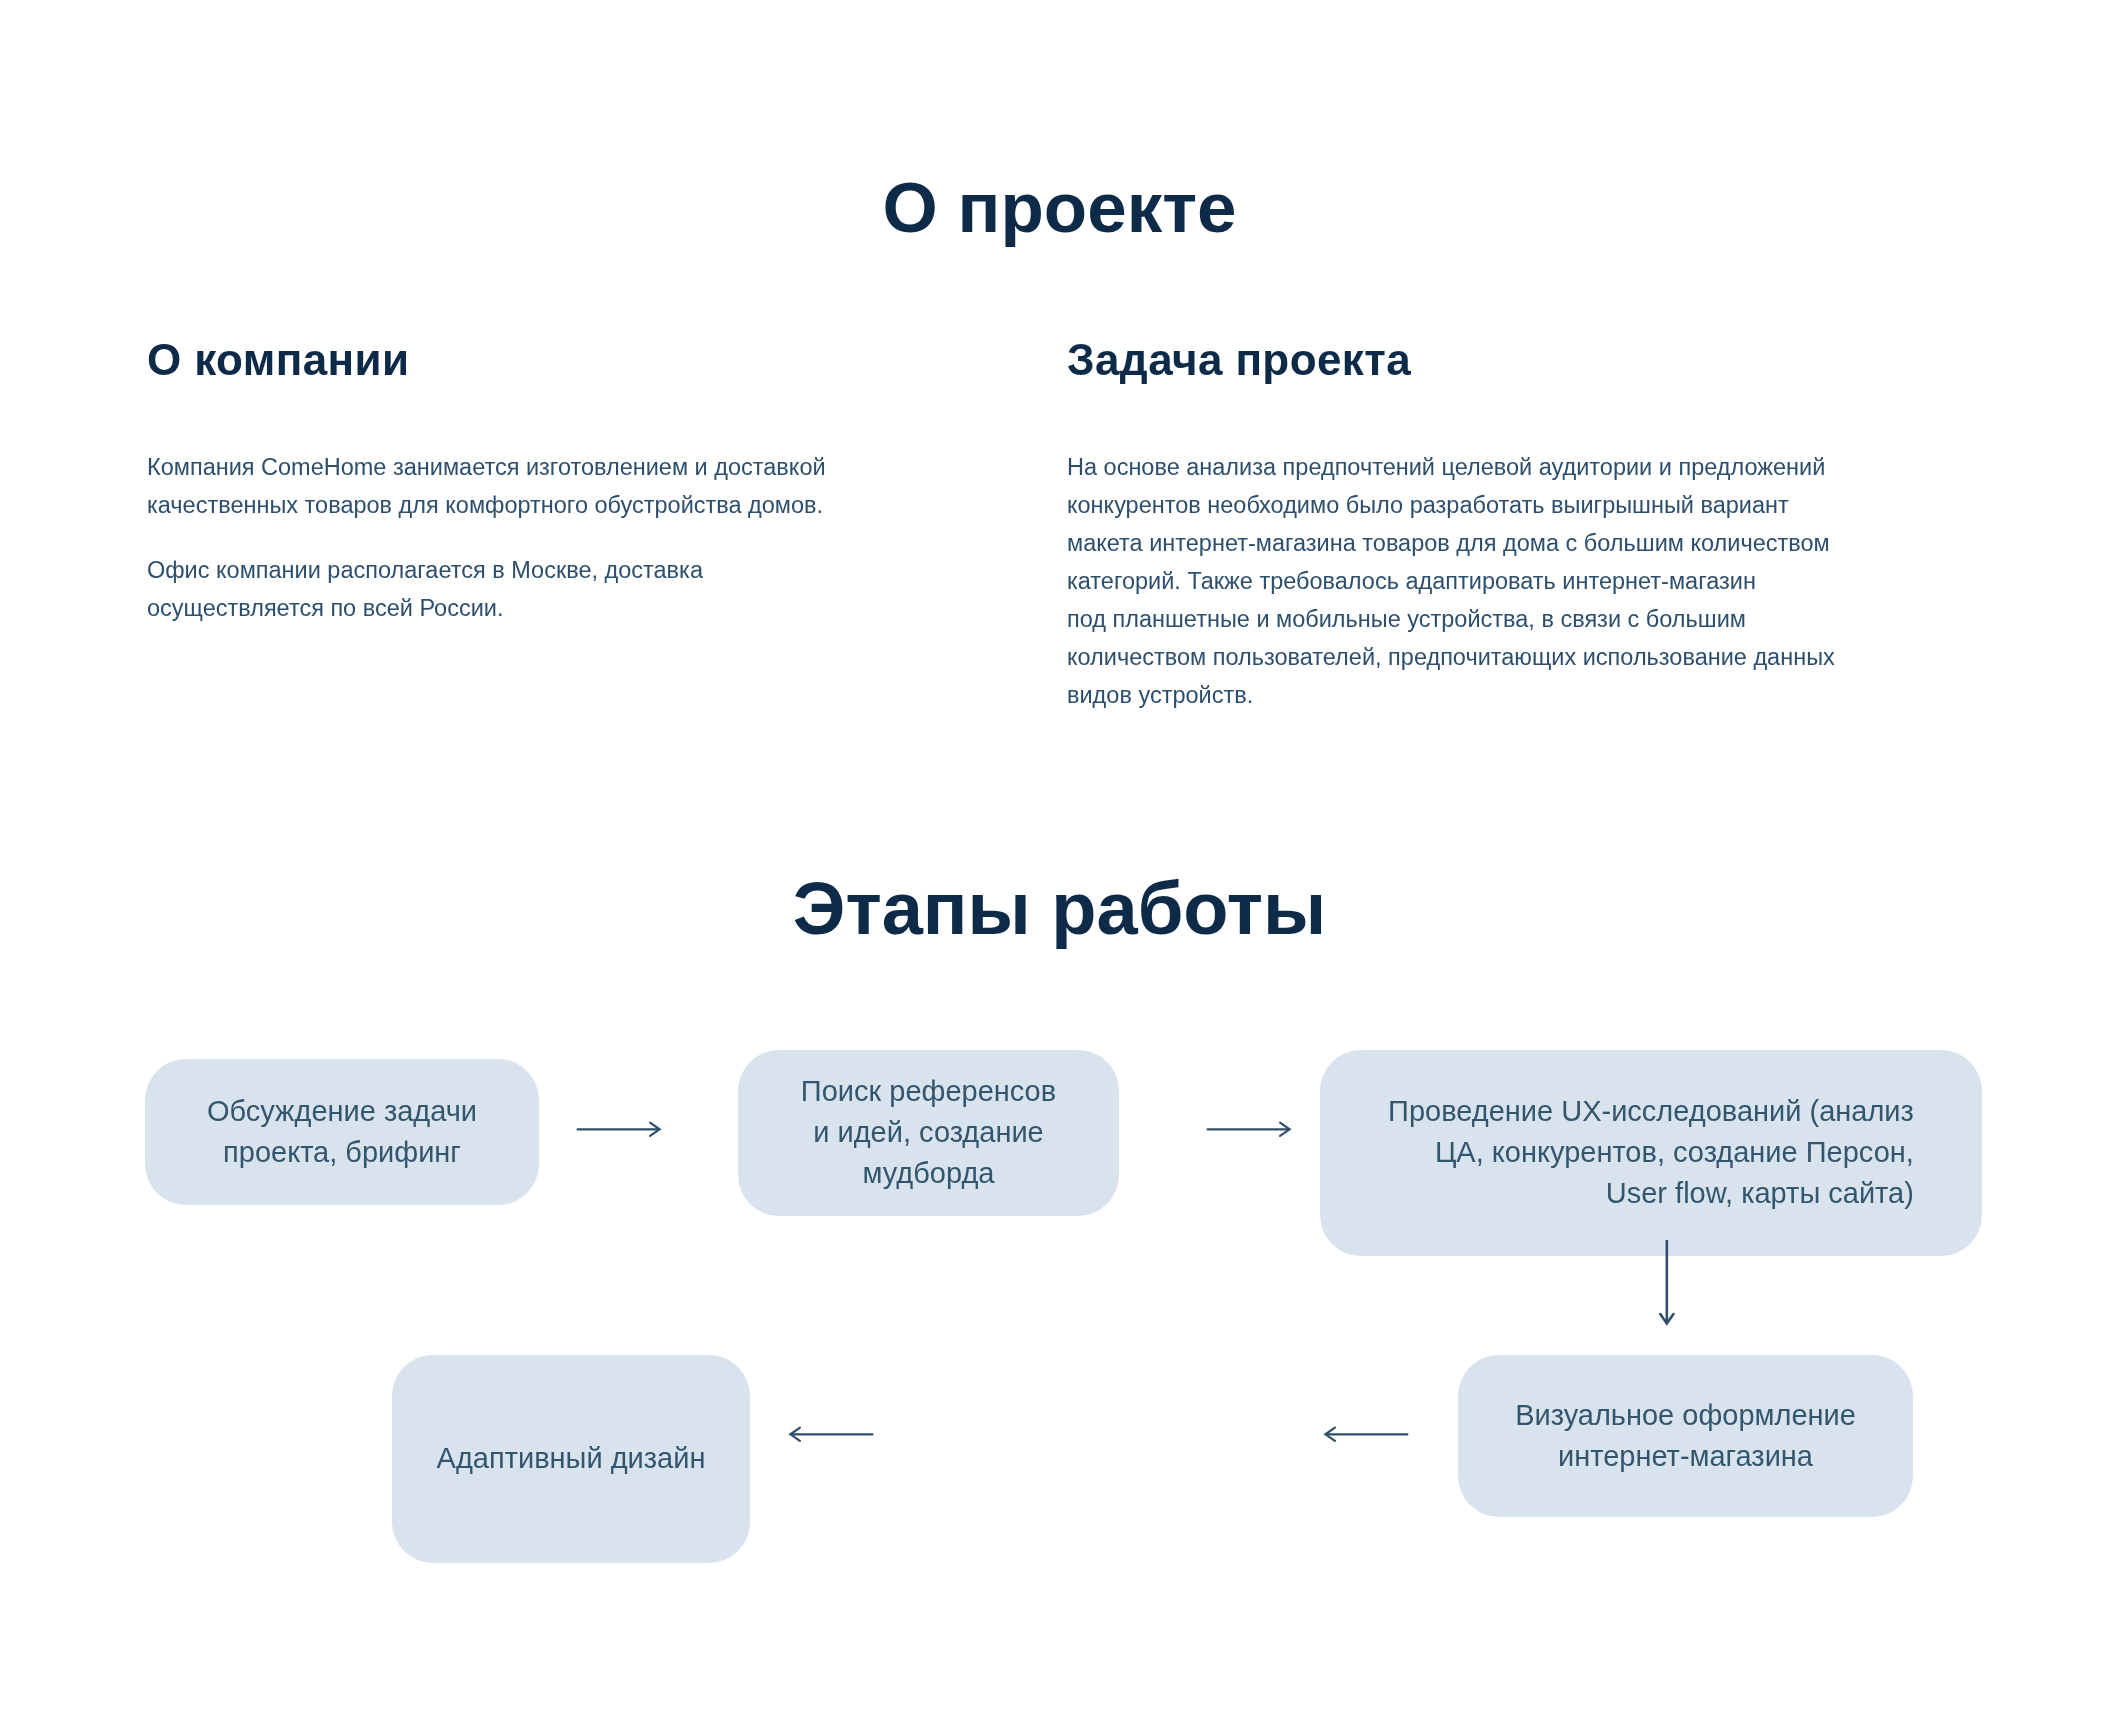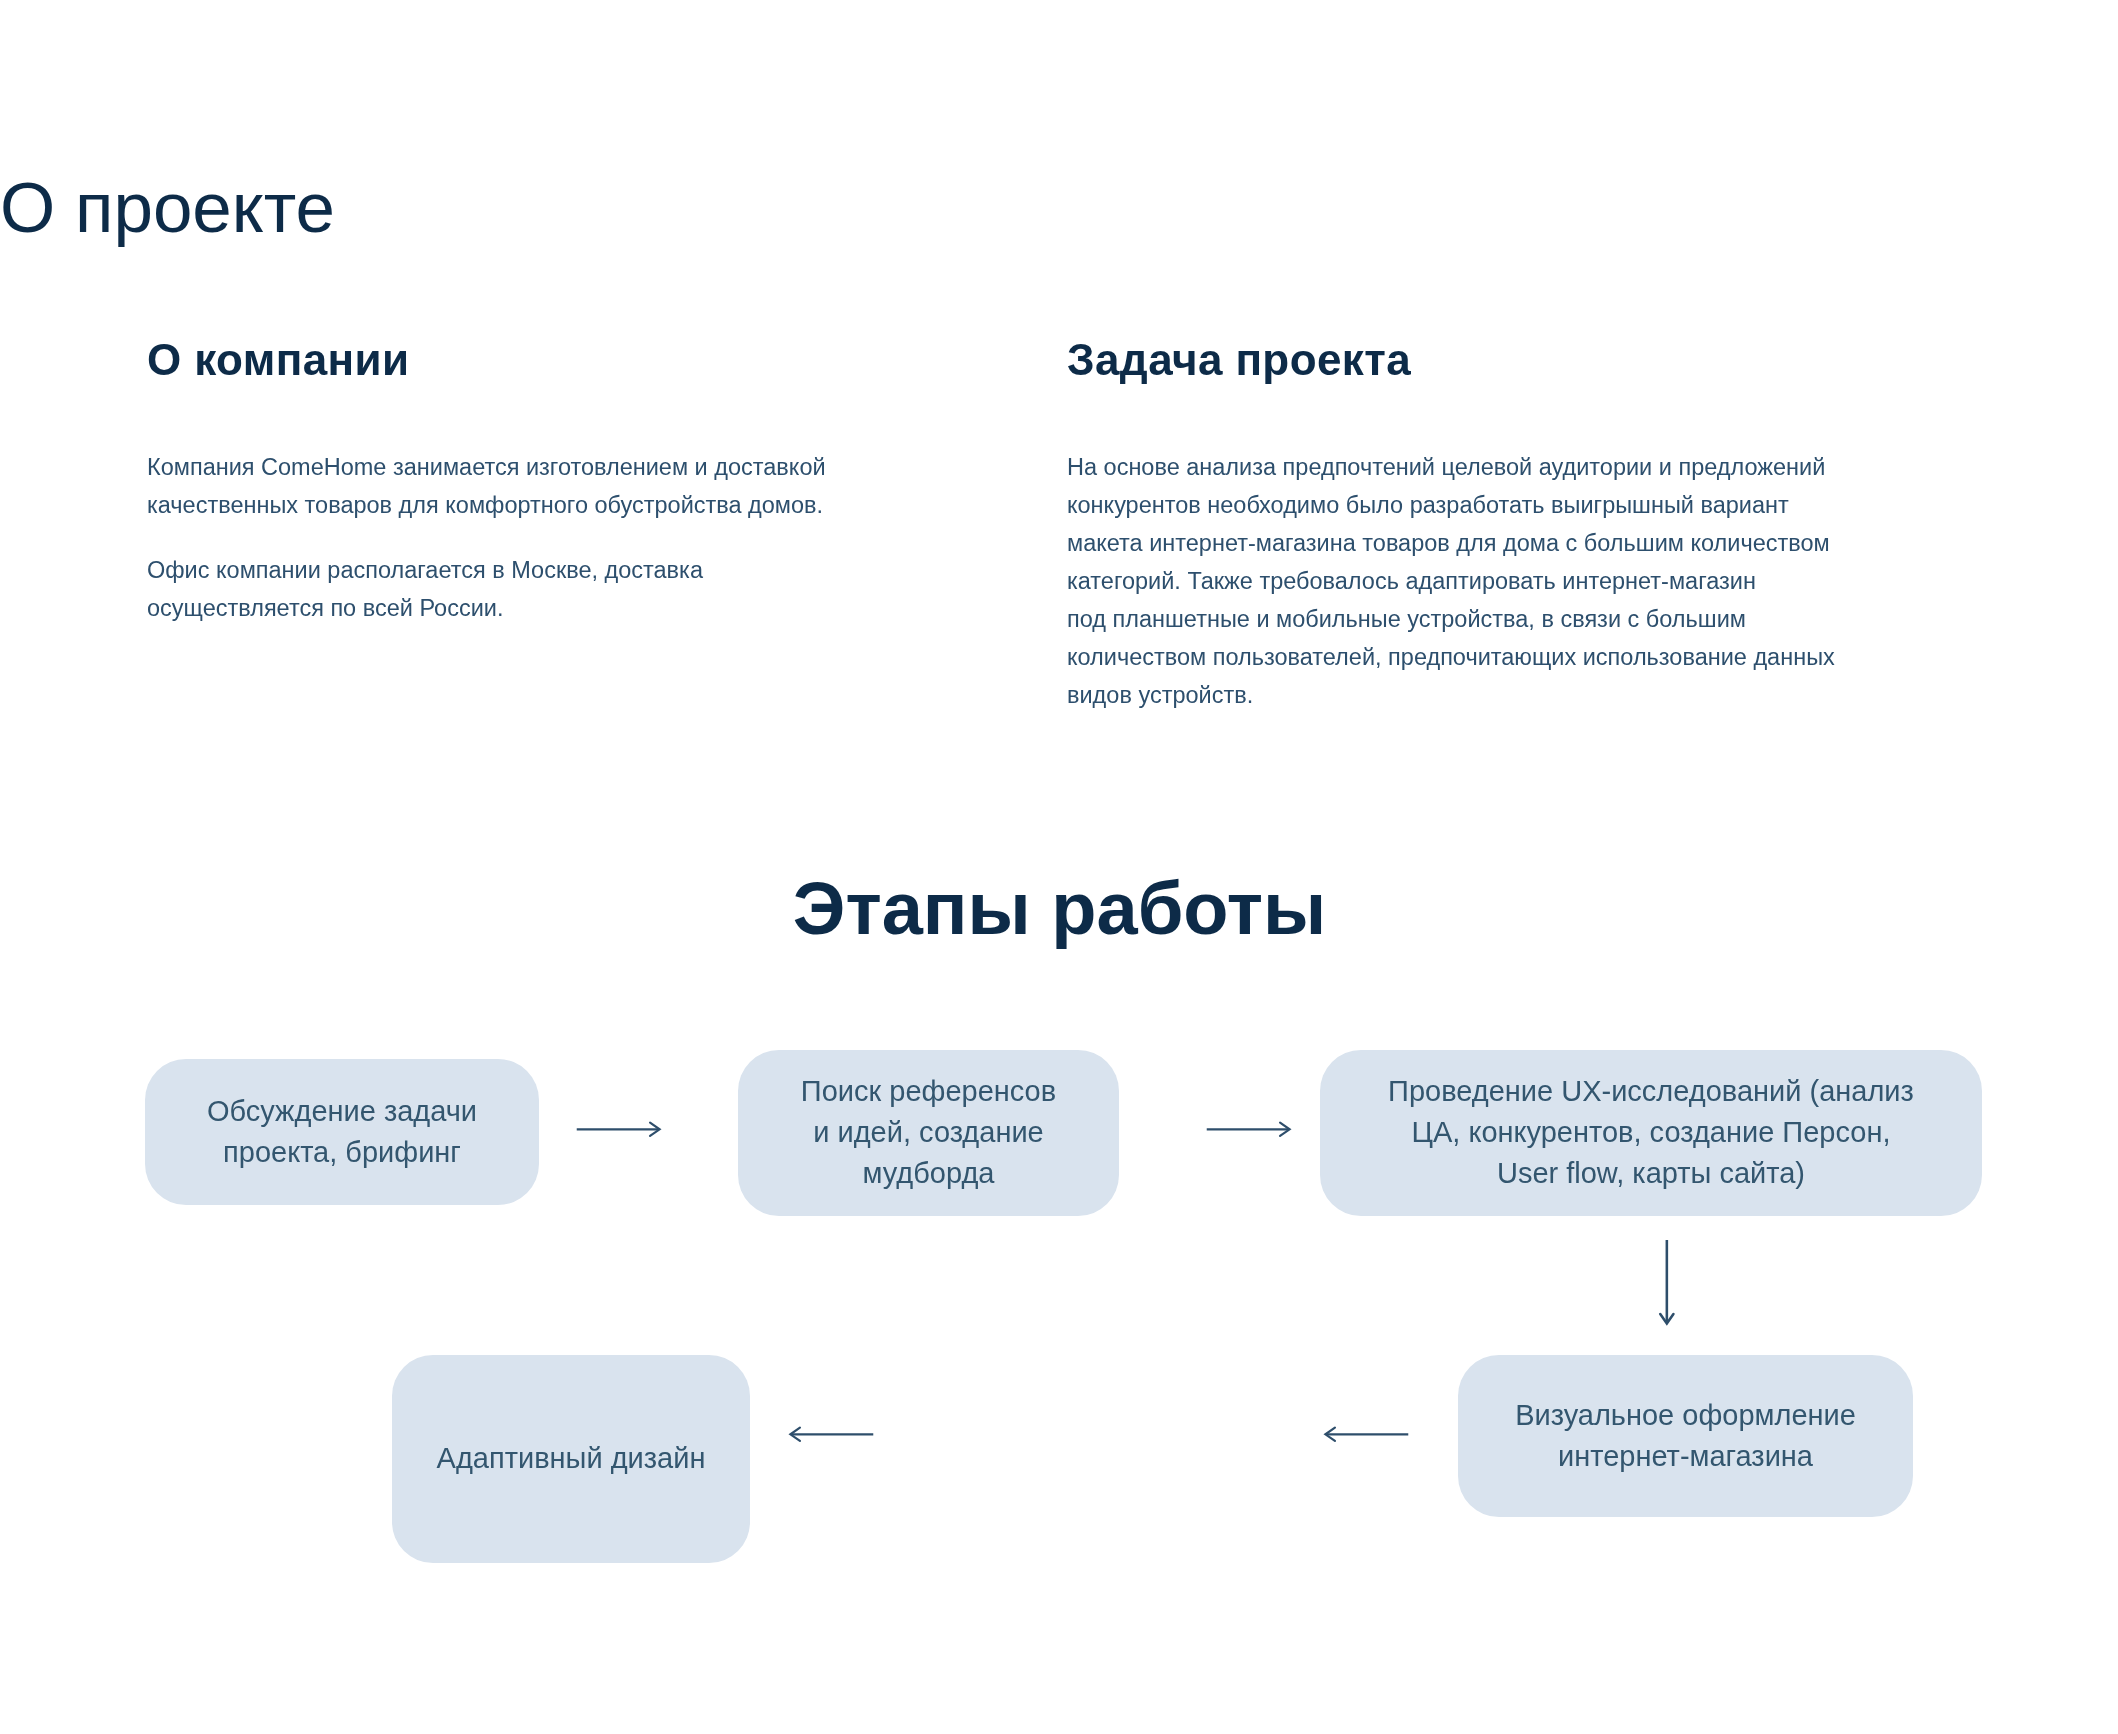--- a/index.html
+++ b/index.html
@@ -20,8 +20,8 @@
   .page{position:relative;width:100%;height:100%;}
 
   .about-title{
-    margin:168px 0 0;
-    font-size:71px;line-height:1.12;font-weight:400;
+    margin:168px 0 0;text-align:center;
+    font-size:71px;line-height:1.12;font-weight:700;
     color:var(--title);
   }
   .columns{

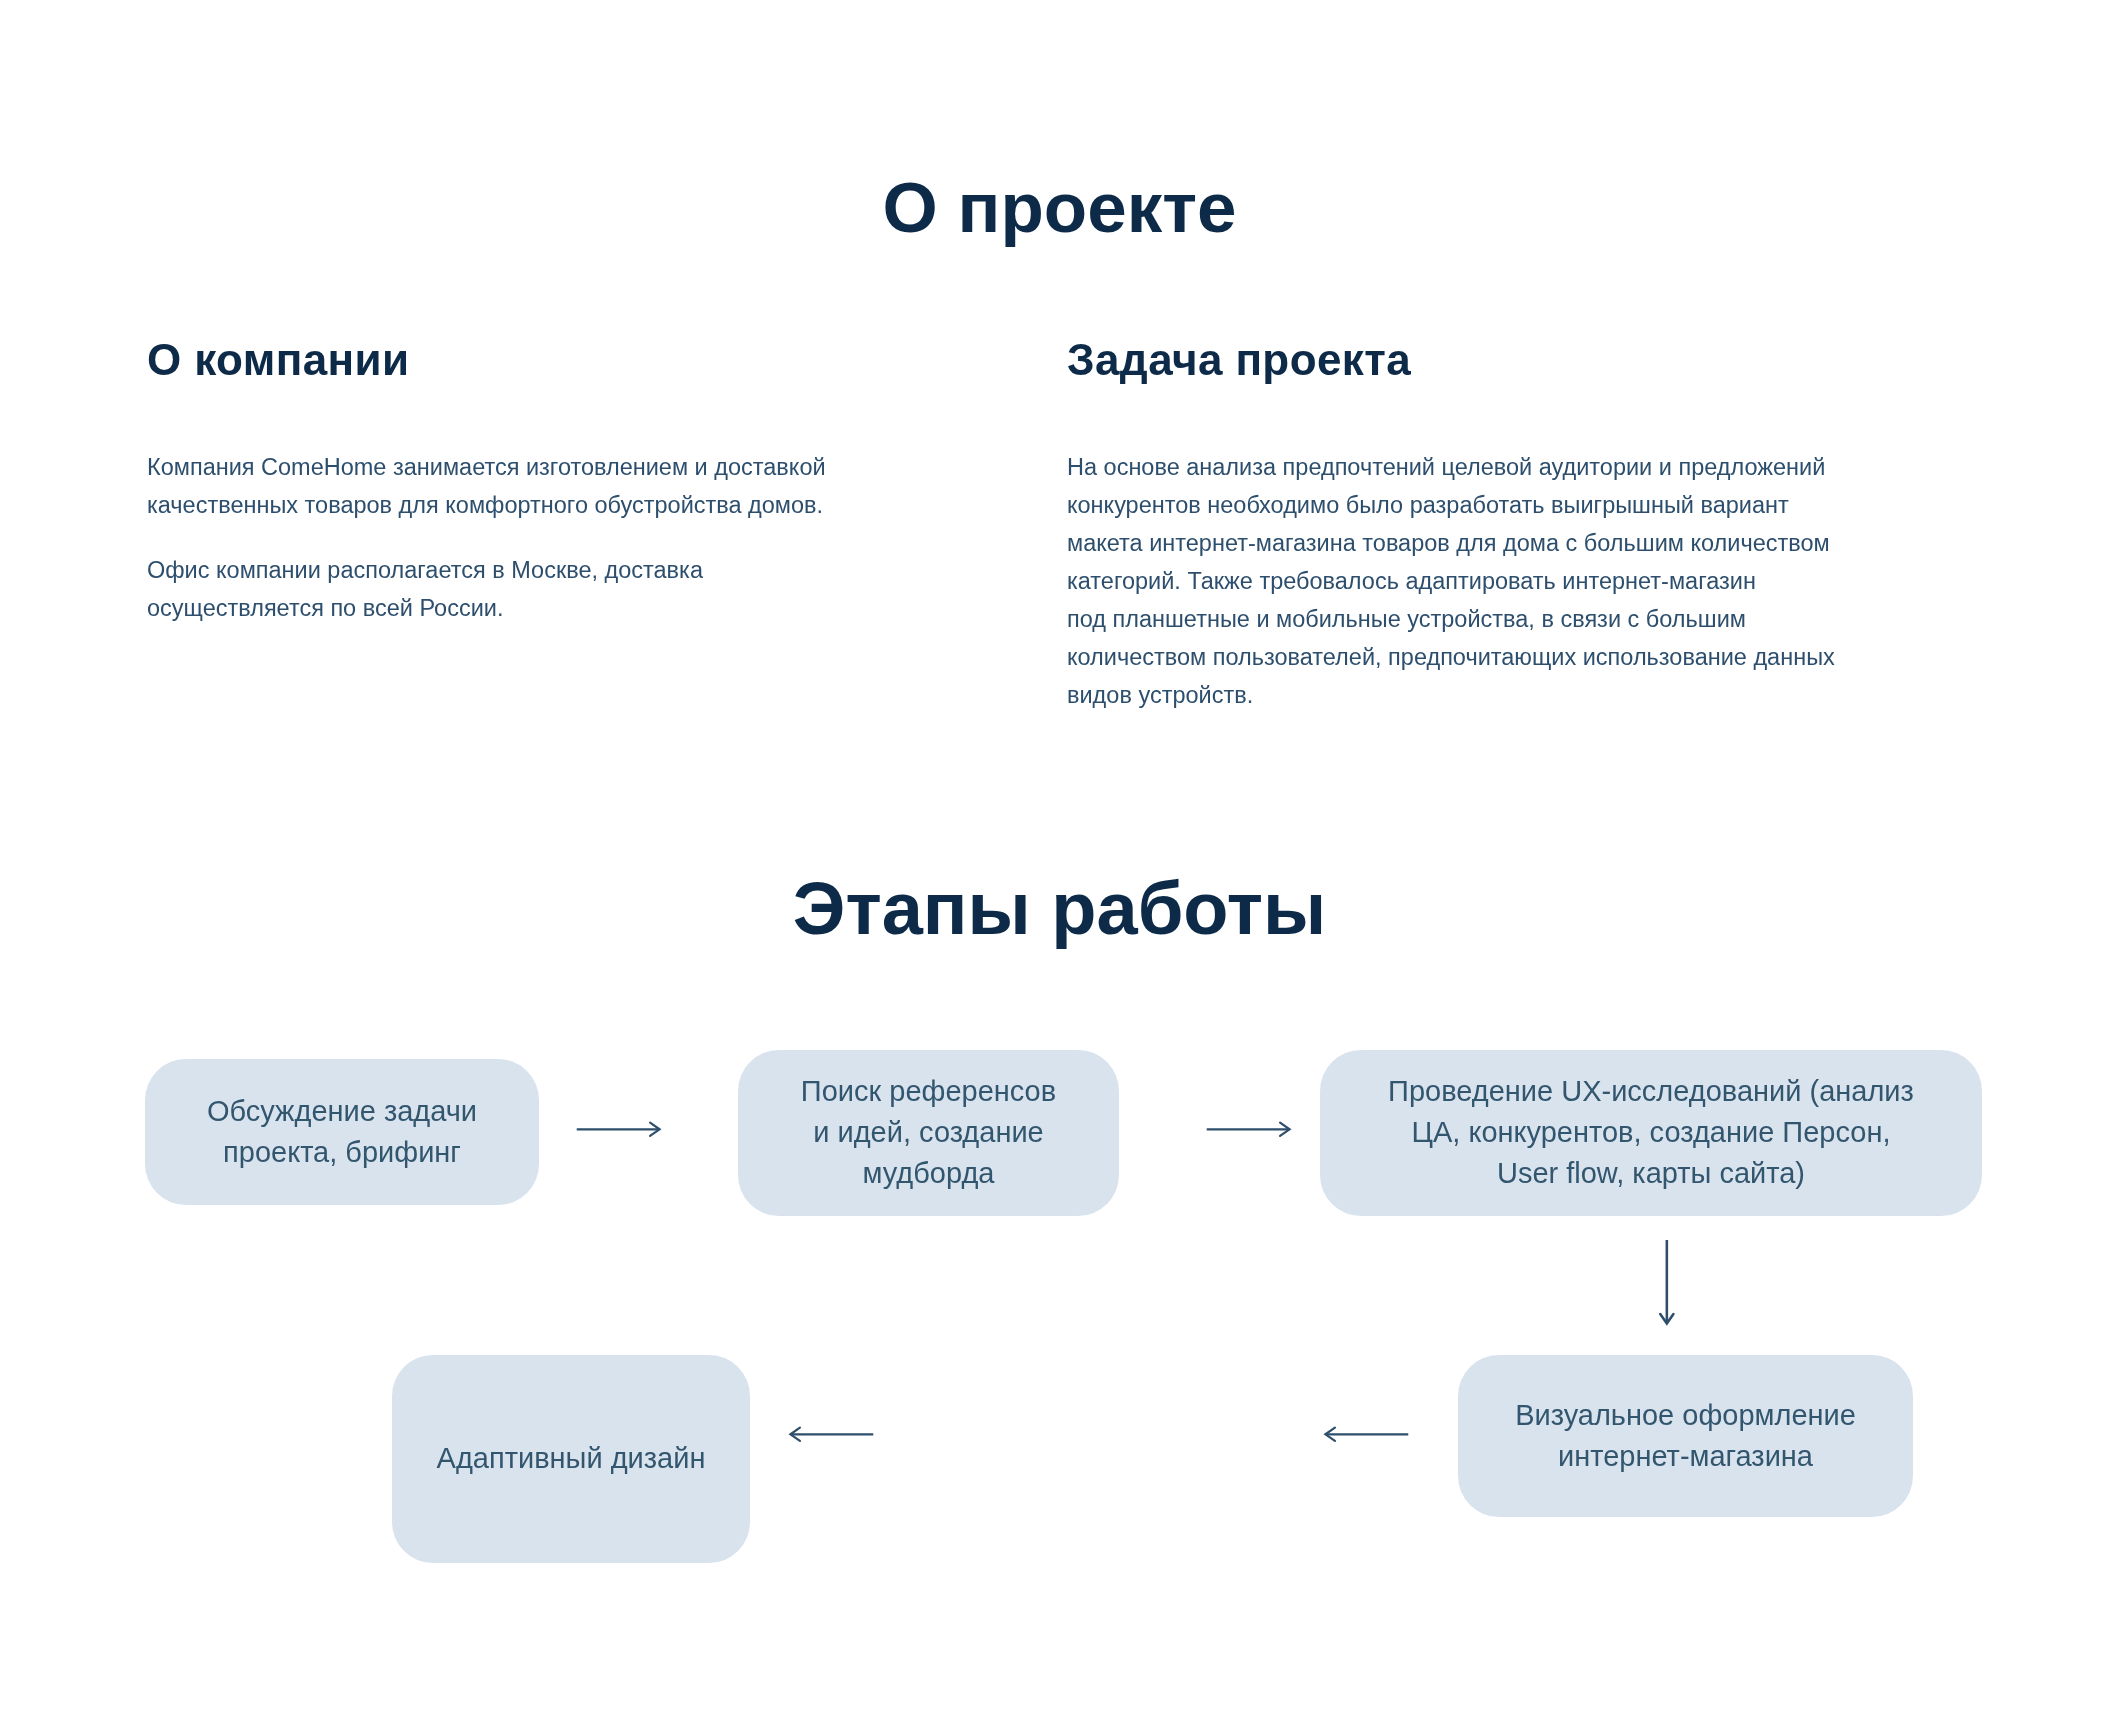--- a/index.html
+++ b/index.html
@@ -66,7 +66,7 @@
   #arrow-1{left:576px;top:69px;}
   #stage-2{left:706px;top:0;width:381px;height:166px;margin-left:32px;}
   #arrow-2{left:1206px;top:69px;}
-  #stage-3{left:1320px;top:0;width:662px;height:166px;}
+  #stage-3{left:1320px;top:0;width:662px;height:206px;text-align:right;}
   #arrow-down{left:1658px;top:190px;}
   #stage-4{left:392px;top:305px;width:358px;height:208px;}
   #arrow-left-1{left:786px;top:374px;}

